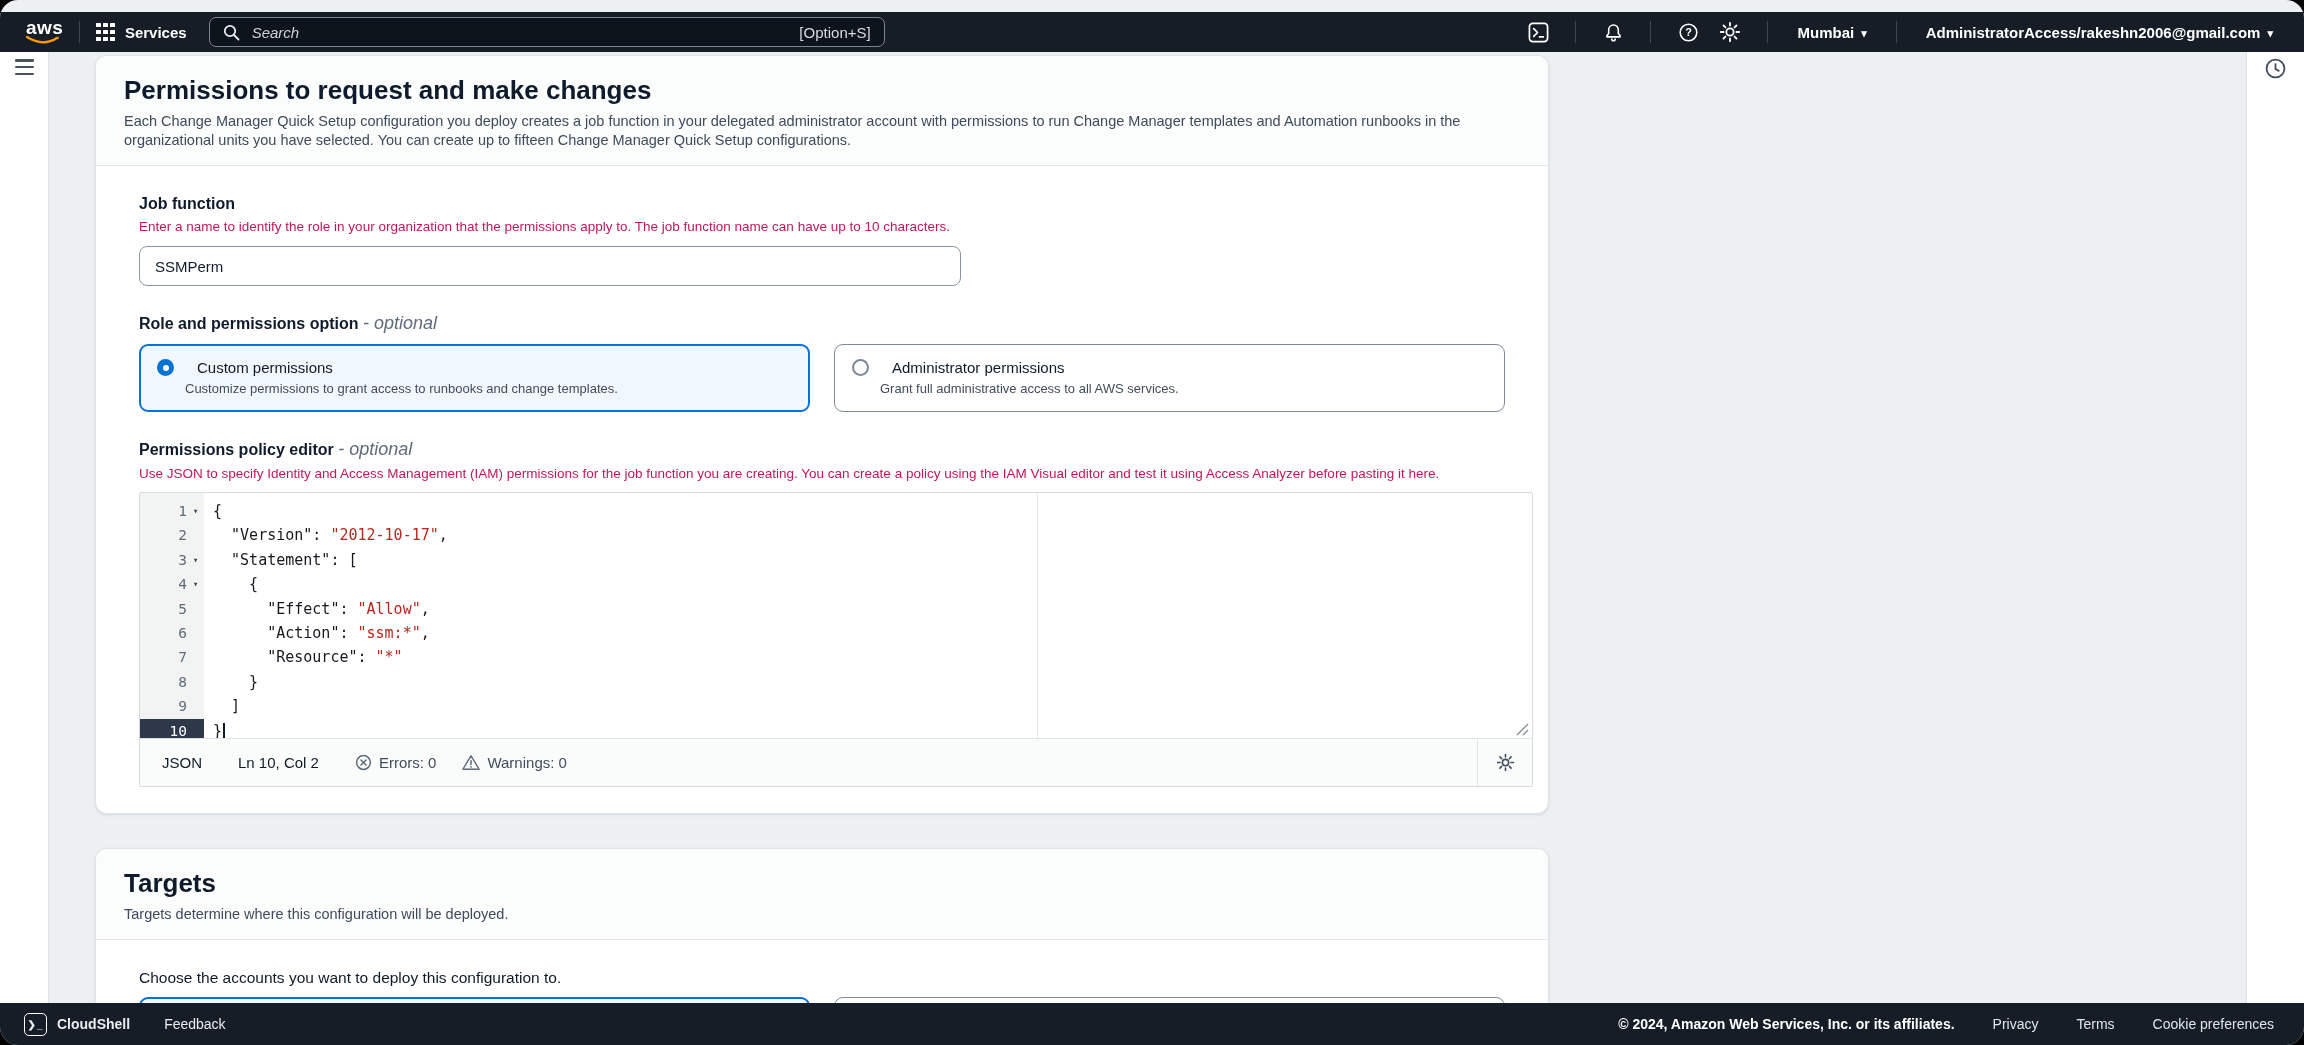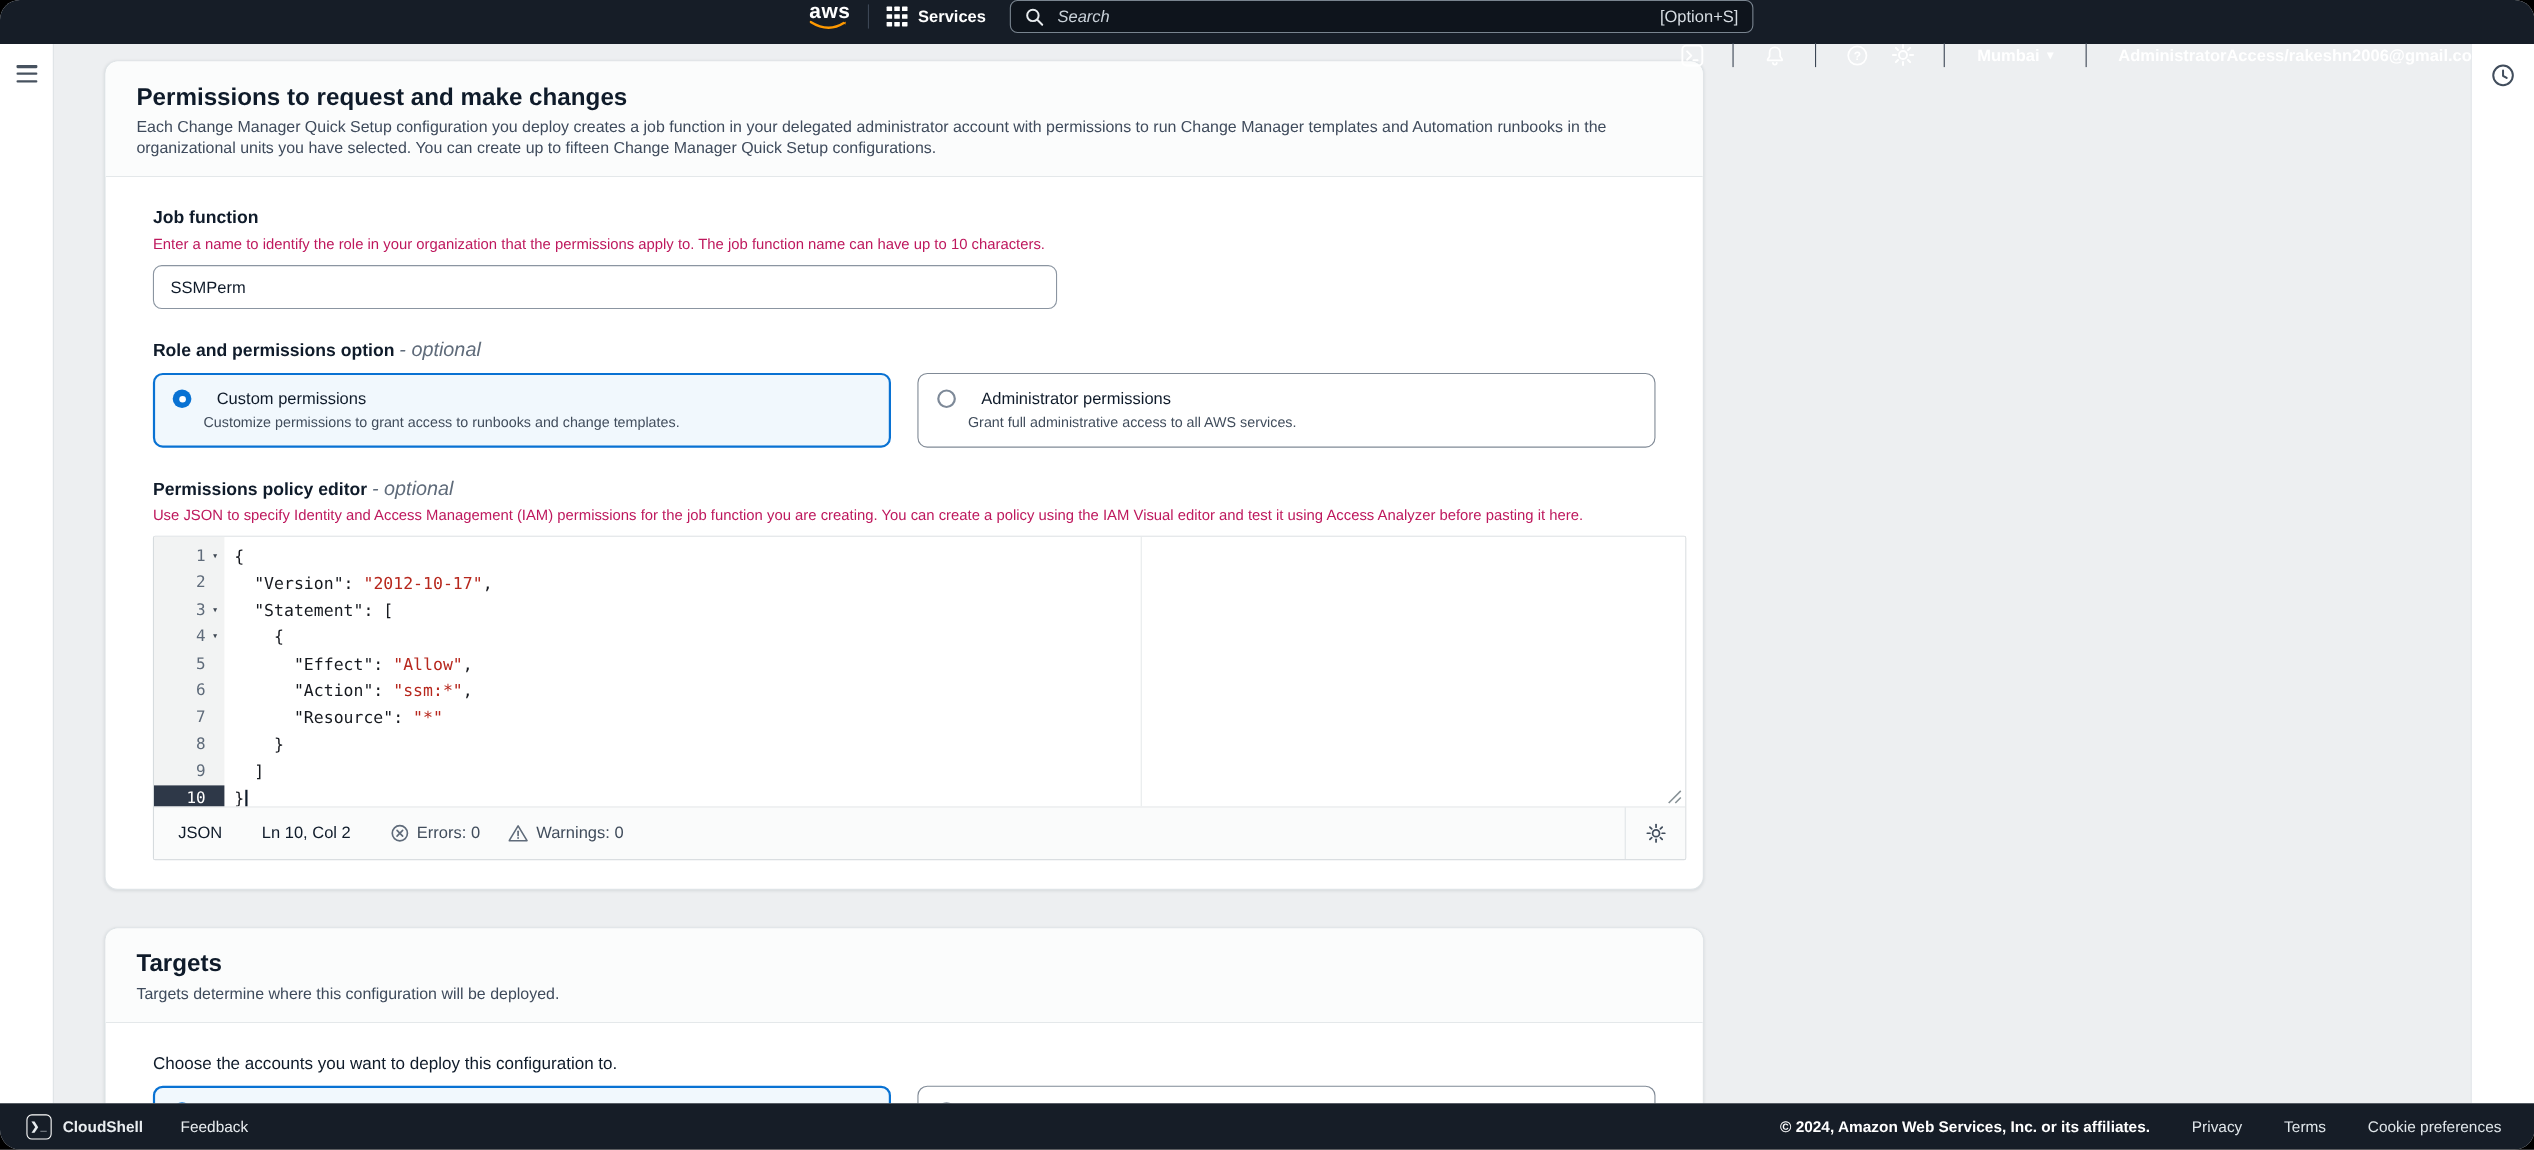--- a/index.html
+++ b/index.html
@@ -7,8 +7,8 @@
     background:#edeff1;font-family:"Liberation Sans",sans-serif;-webkit-font-smoothing:antialiased;}
 
   
-  .topbar{position:absolute;top:0;left:0;right:0;height:40px;background:#161d27;display:flex;
-    align-items:center;color:#fff;z-index:7;flex-direction:column;}
+  .topbar{position:absolute;top:12px;left:0;right:0;height:40px;background:#161d27;display:flex;
+    align-items:center;color:#fff;z-index:7;}
   .tb-left{display:flex;align-items:center;padding-left:26px;}
   .logo{position:relative;font-weight:700;font-size:19px;letter-spacing:.5px;line-height:18px;padding-bottom:8px;}
   .logo svg{position:absolute;left:0;bottom:0;}

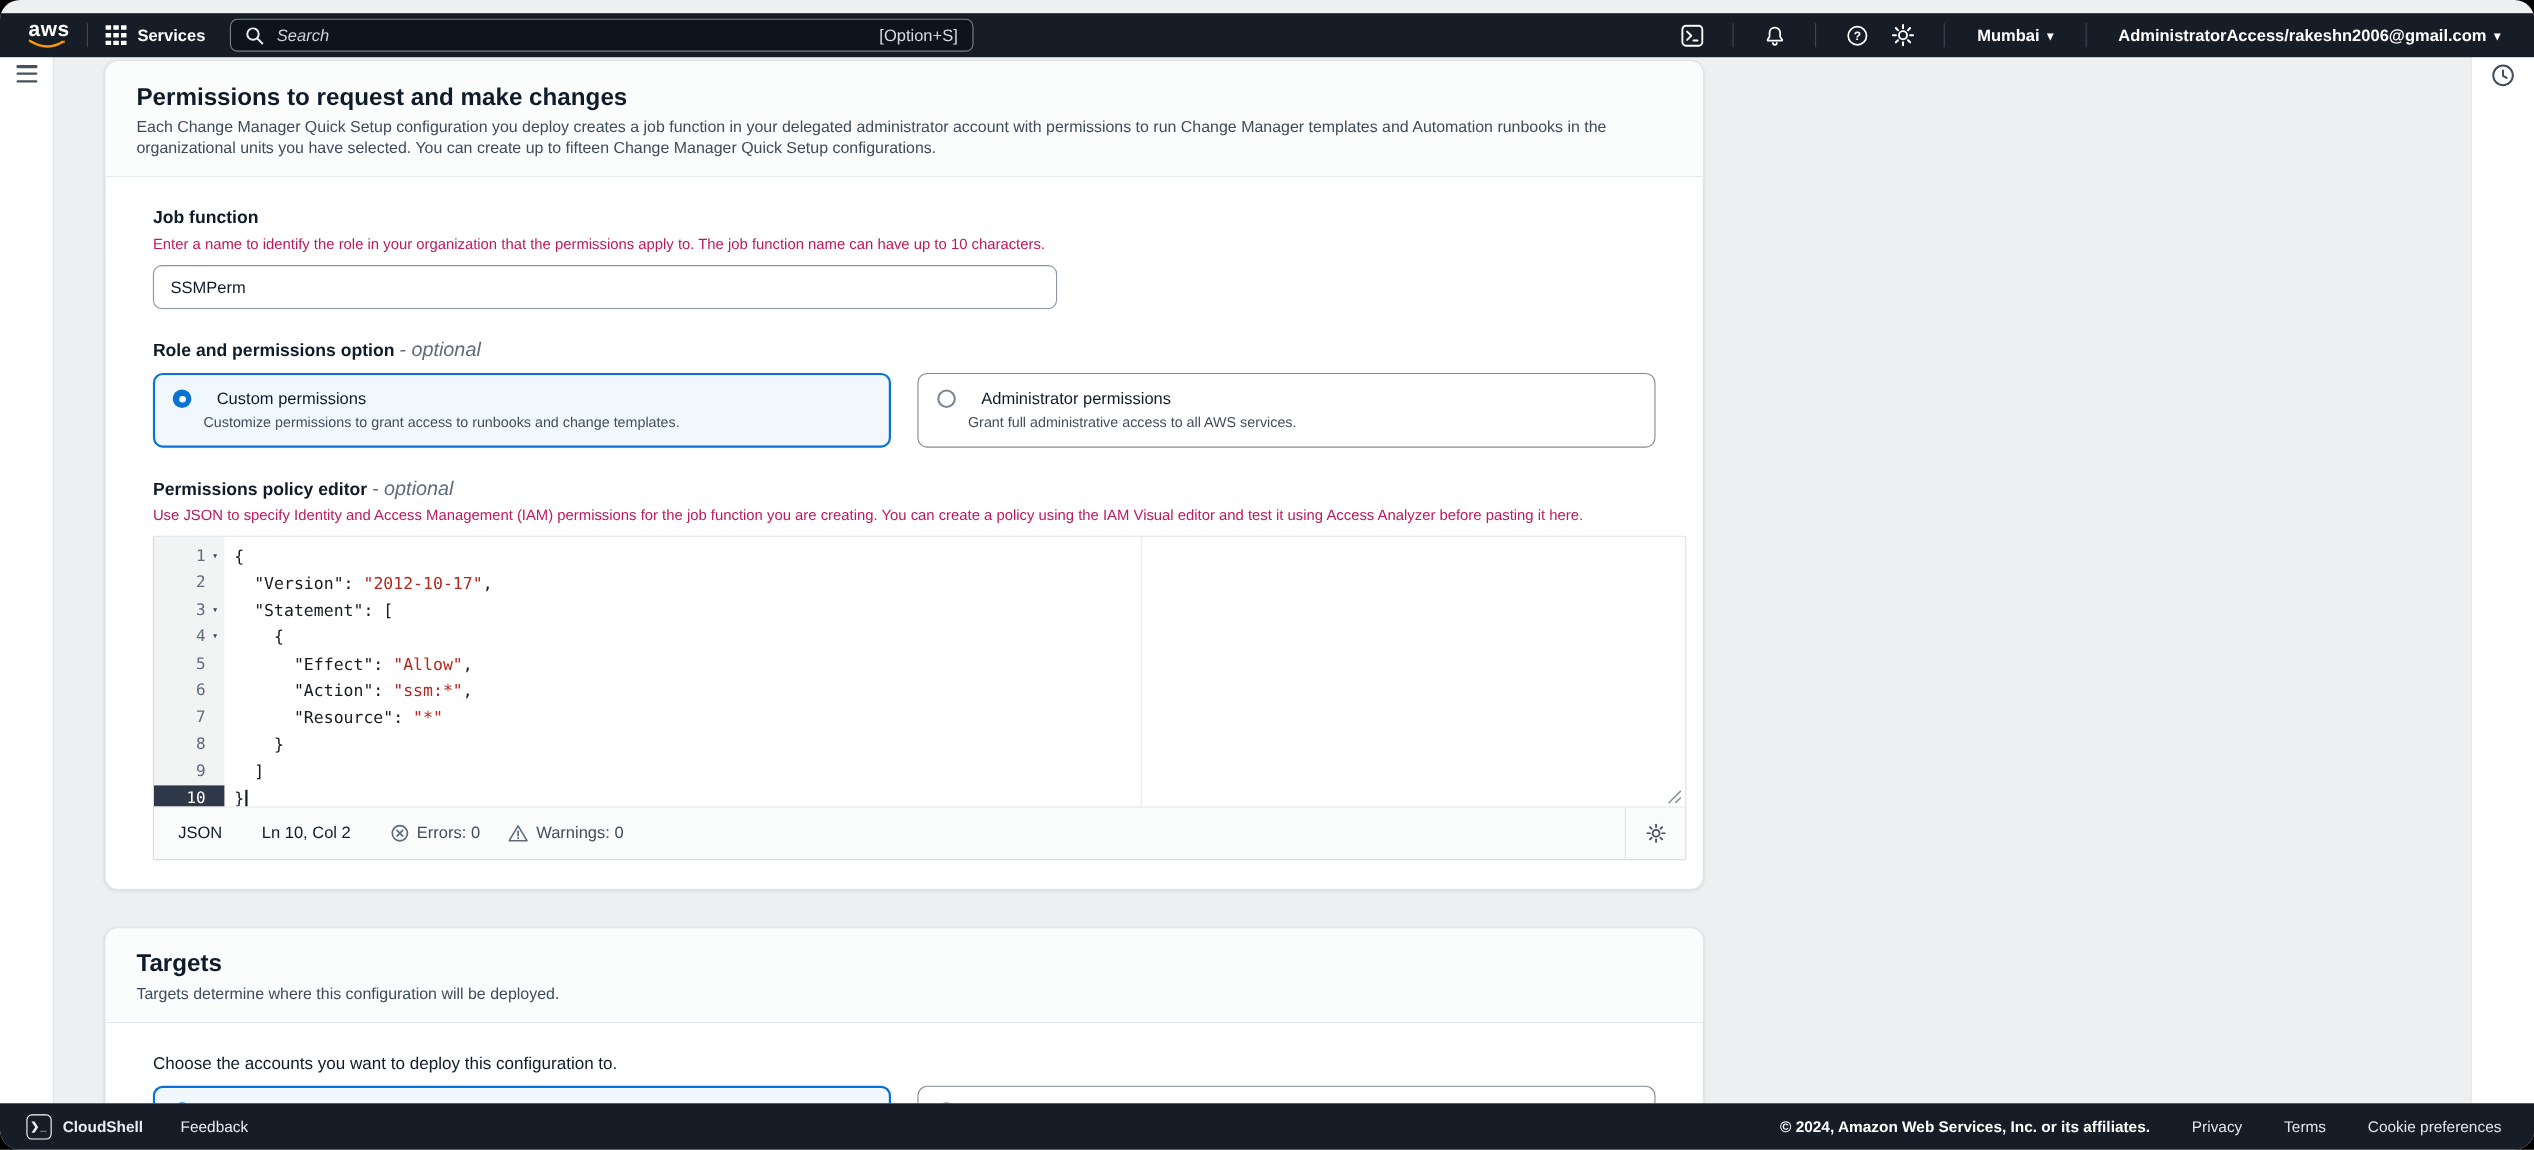--- a/index.html
+++ b/index.html
@@ -39,7 +39,7 @@
   .content{position:absolute;left:95px;top:0;width:1454px;}
   .card{background:#fff;border:1px solid #dfe4e7;border-radius:12px;box-shadow:0 1px 3px rgba(0,28,36,.10);box-sizing:border-box;}
   .card-header{background:#fbfcfc;border-bottom:1px solid #e4e8ea;border-radius:11px 11px 0 0;padding:19px 28px 15px;}
-  .card-header h2{margin:0;font-size:22px;color:#0f1b2a;font-weight:700;}
+  .card-header h2{margin:0;font-size:26px;color:#0f1b2a;font-weight:700;}
   .card-desc{margin-top:6px;font-size:14.5px;line-height:19px;color:#3f4b5c;max-width:1392px;}
   .card-body{padding:29px 43px 26px;}
   .card--first{margin-top:15px;}

